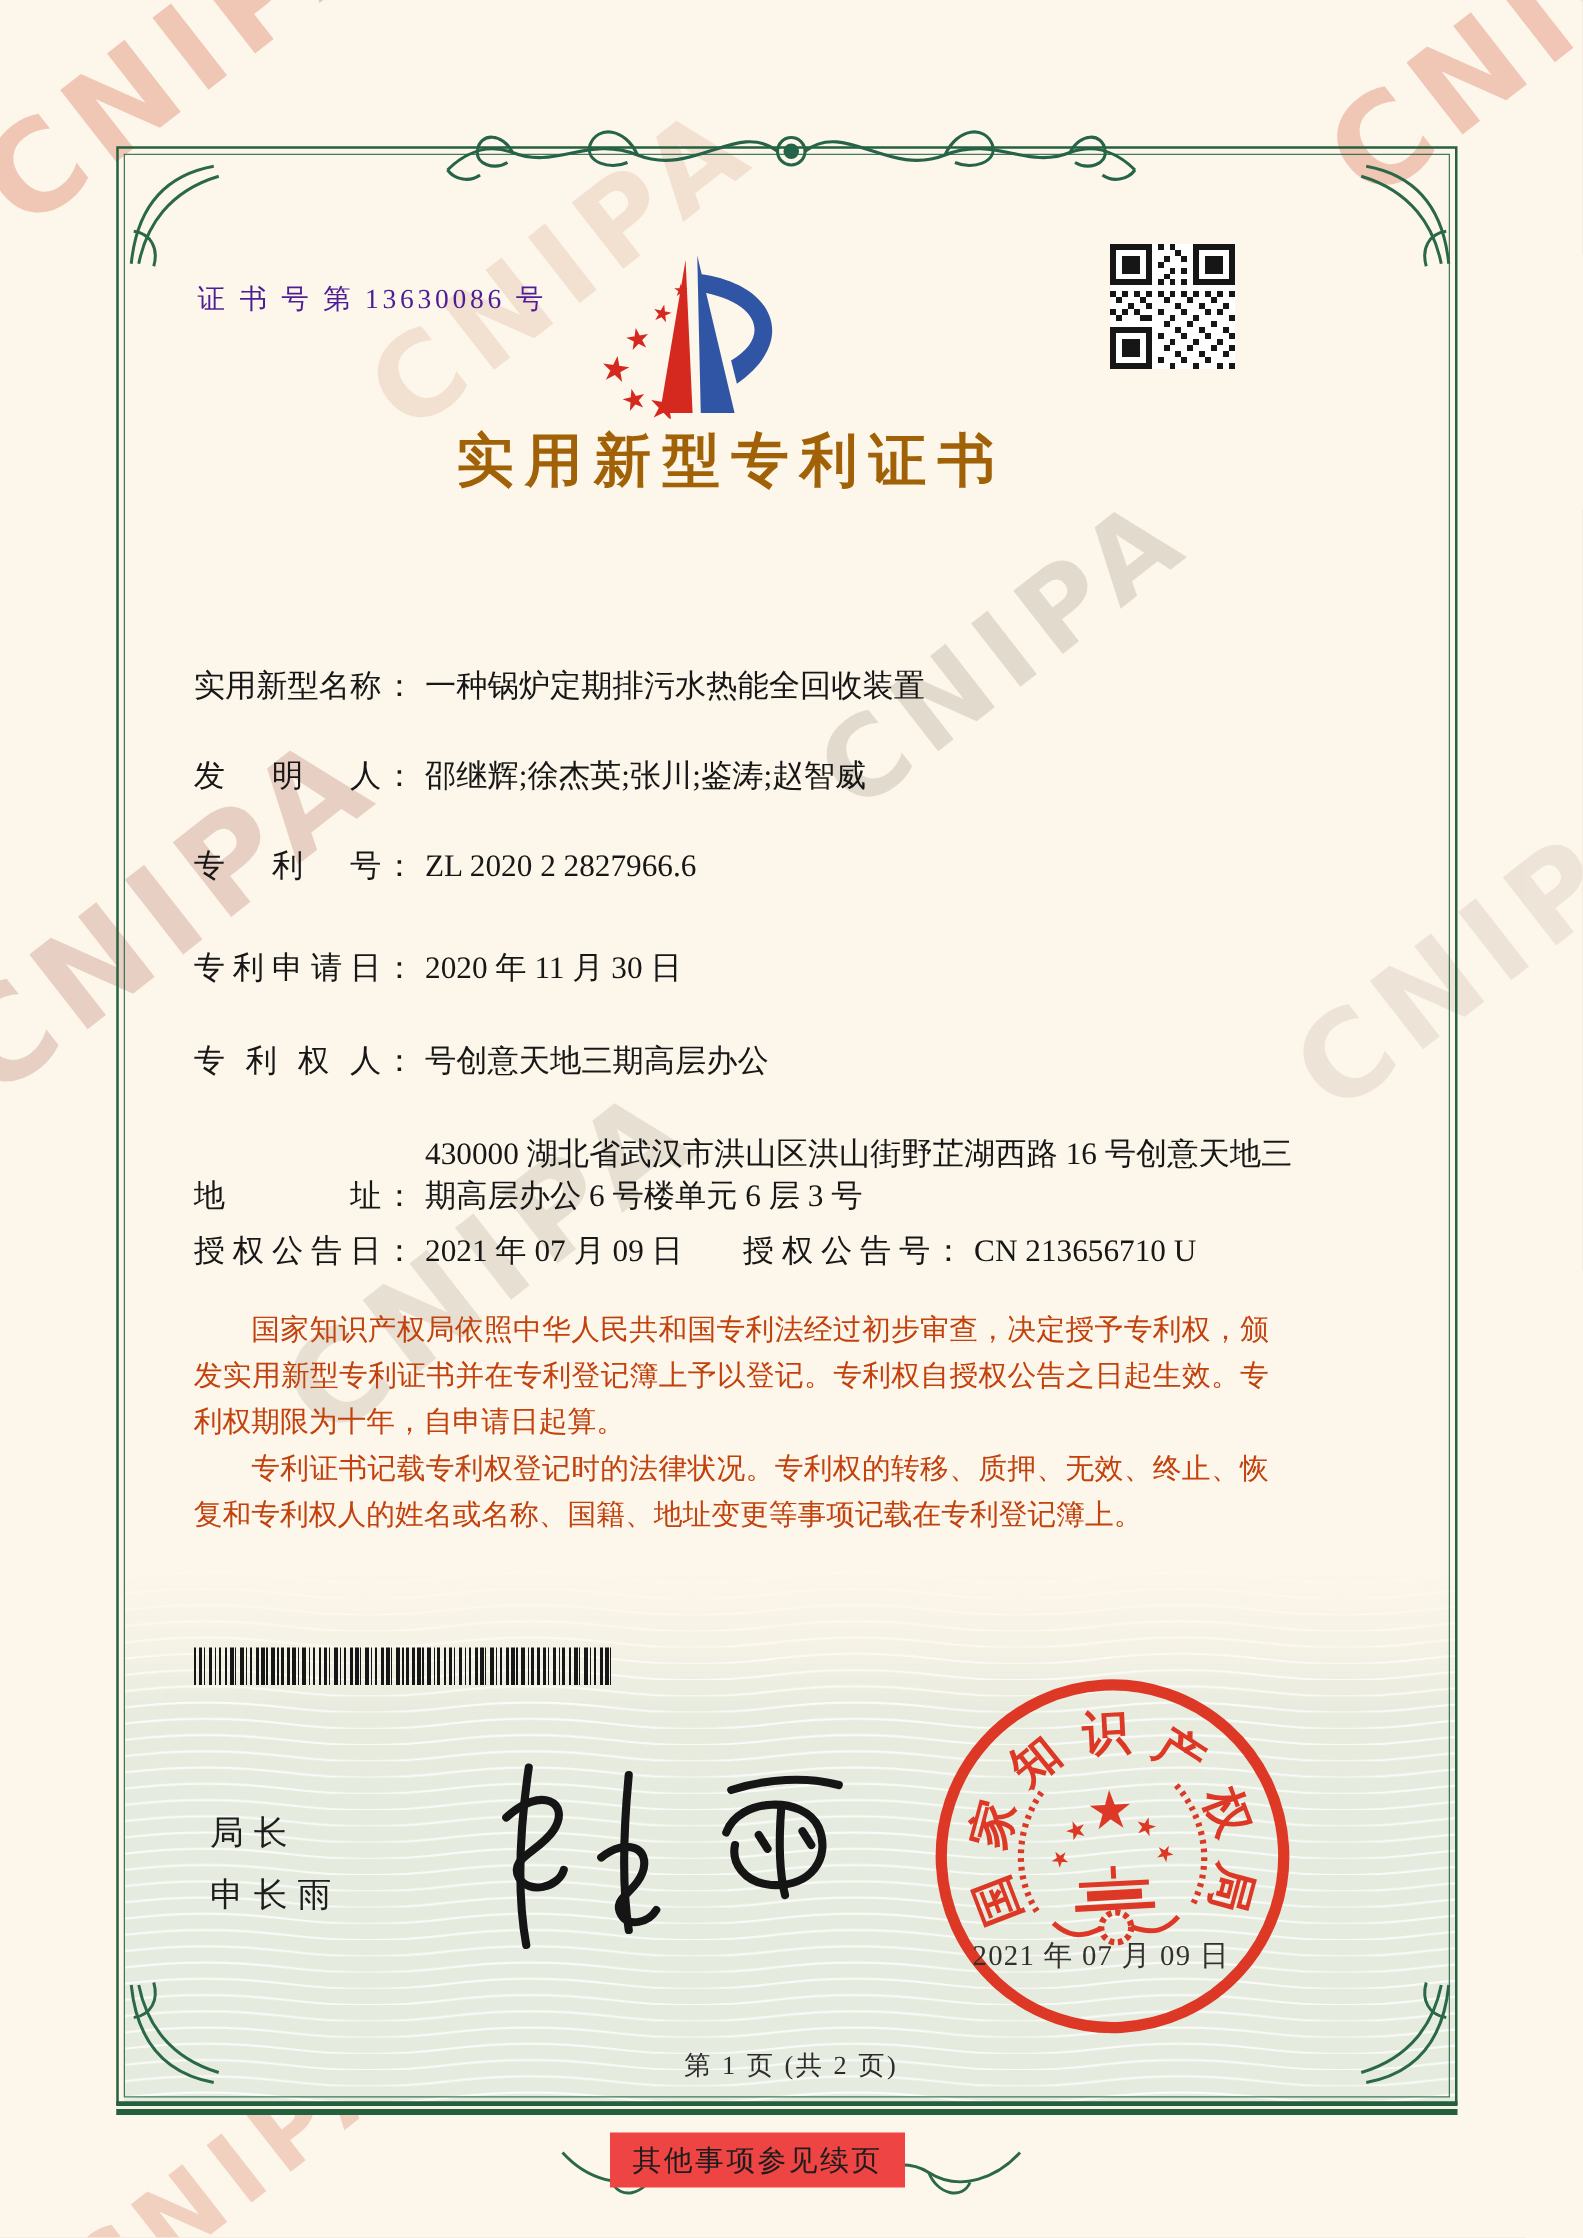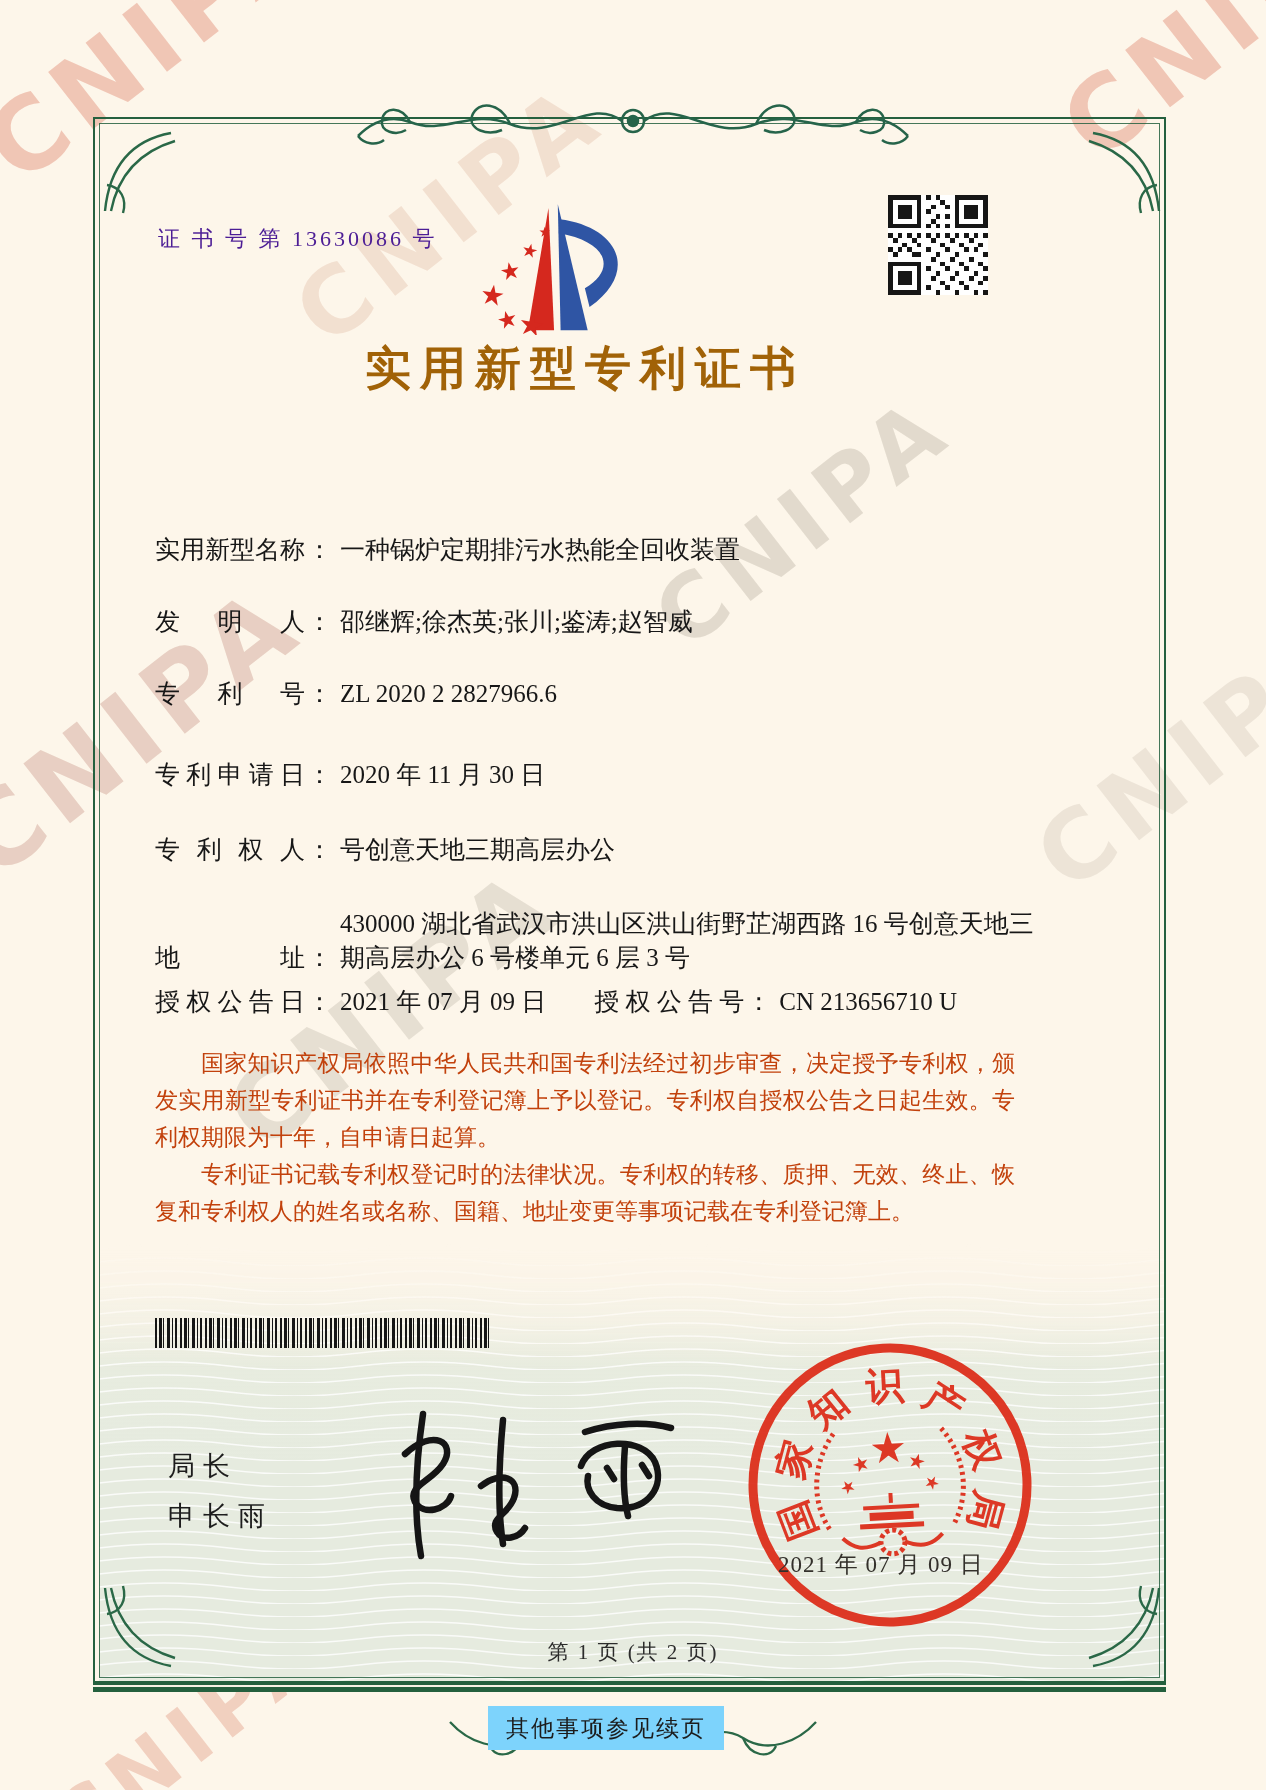--- a/index.html
+++ b/index.html
@@ -51,7 +51,7 @@
         letter-spacing:1px;z-index:5;}
   .pageinfo{position:absolute;left:423px;top:1638px;width:420px;text-align:center;font-size:21px;
         letter-spacing:2px;color:#2c2c2c;z-index:3;}
-  .note-box{position:absolute;left:488px;top:1706px;width:236px;height:44px;background:#7dd3fc;
+  .note-box{position:absolute;left:488px;top:1706px;width:236px;height:44px;background:#ef4444;
         display:flex;align-items:center;justify-content:center;font-size:23px;letter-spacing:2px;
         color:#1c1c1c;z-index:4;}
 </style>

